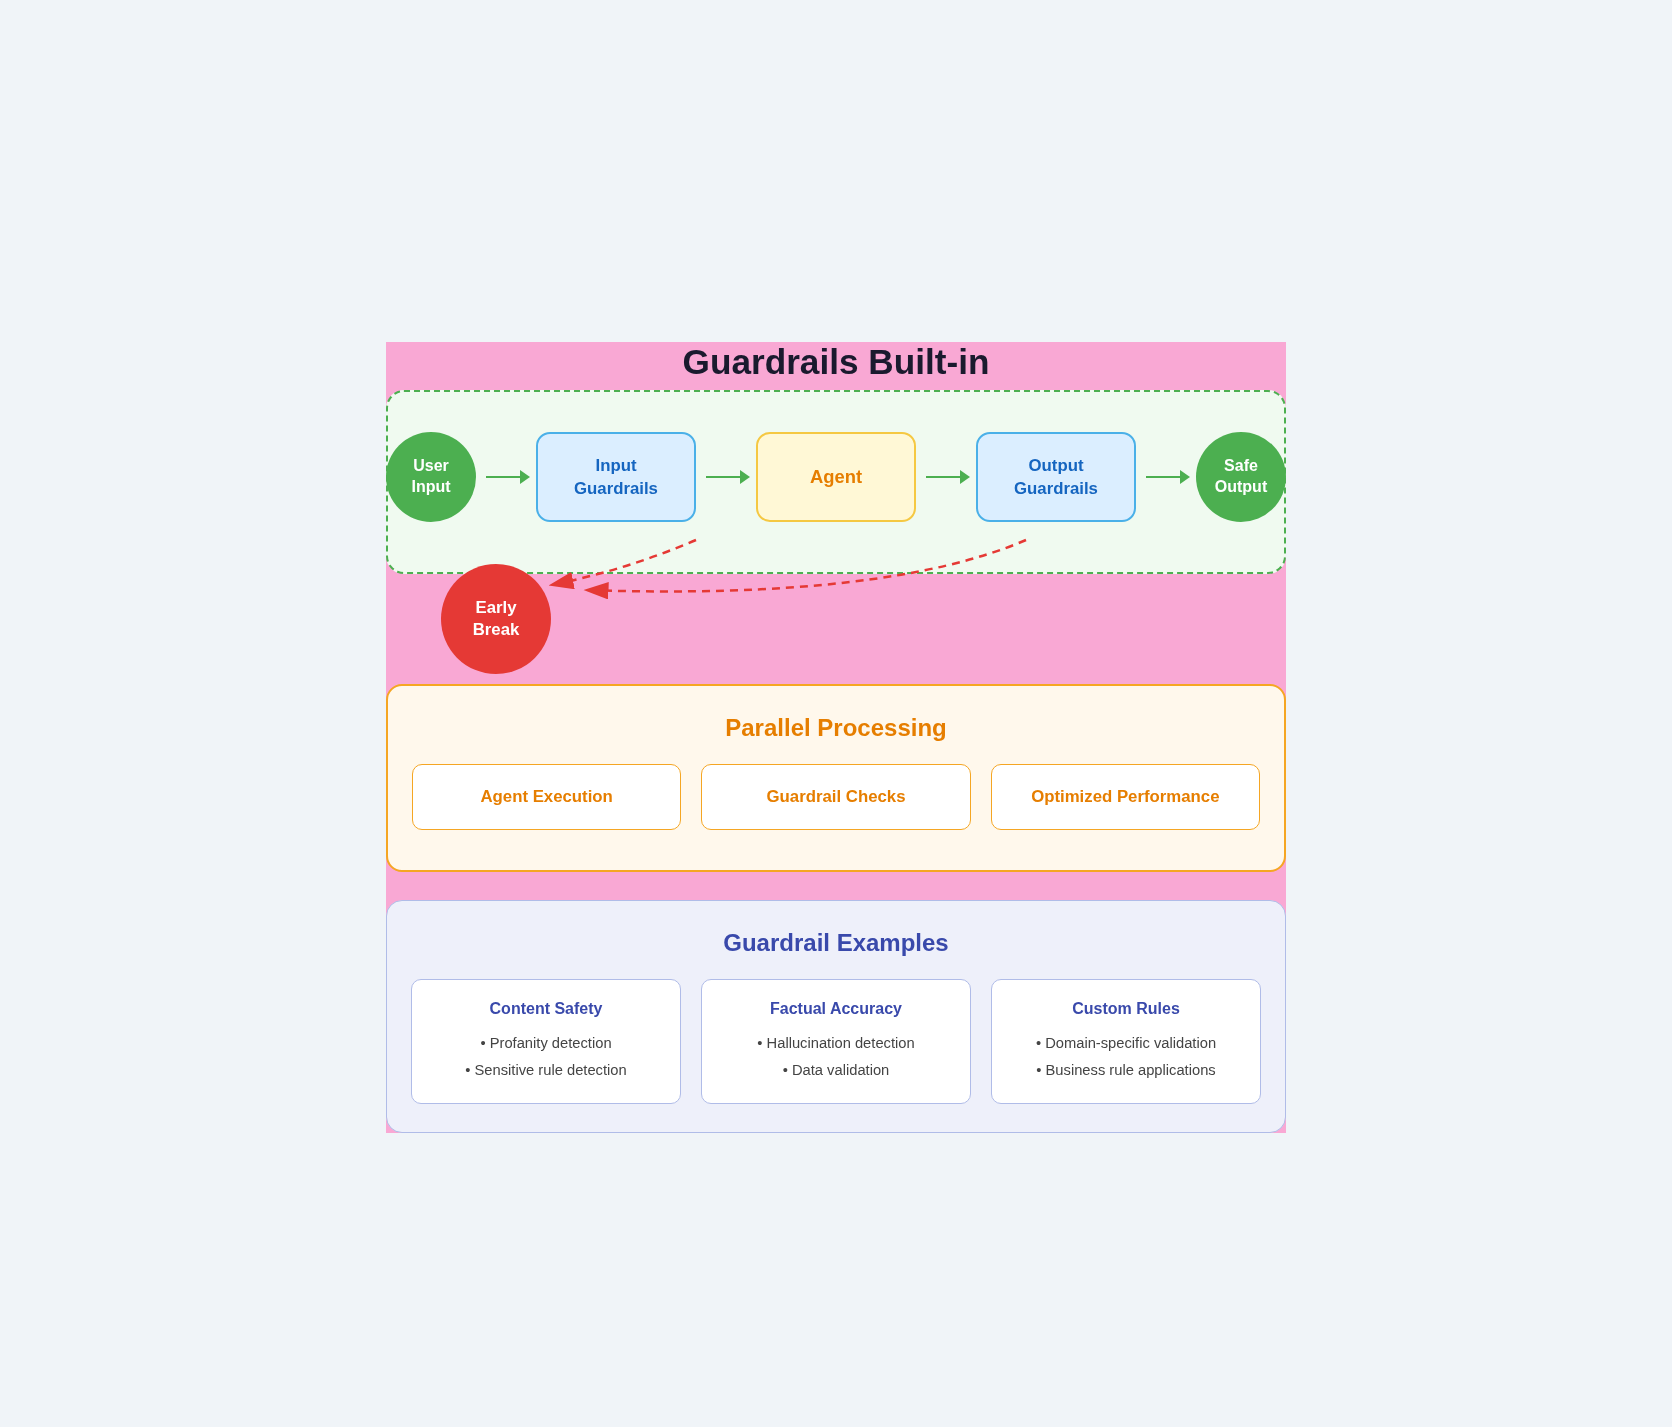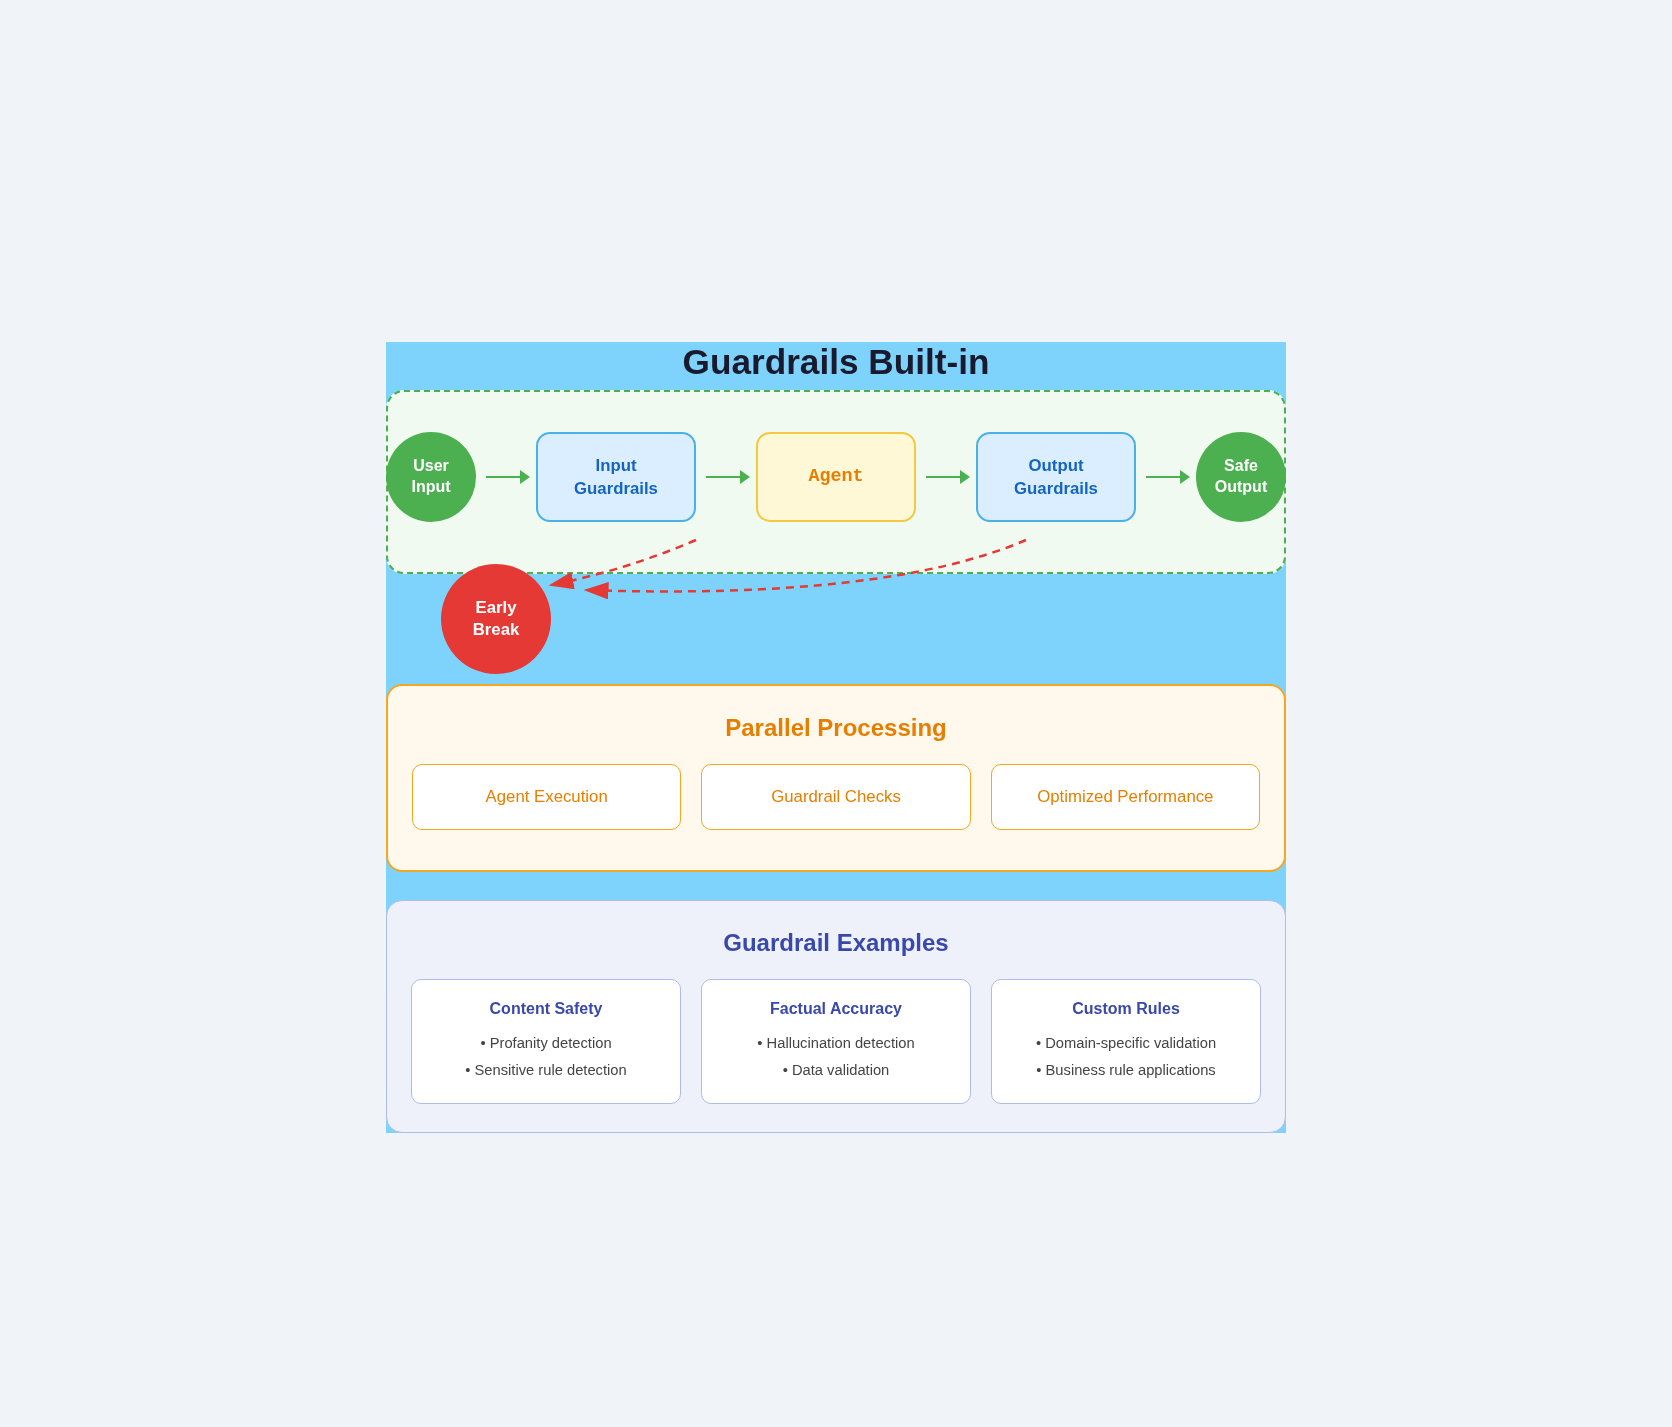--- a/index.html
+++ b/index.html
@@ -14,7 +14,7 @@
     }
     .page-container {
       width: 900px;
-      background: #7dd3fc;
+      background: #f9a8d4;
       margin-top: 48px;
     }
     .page-title {

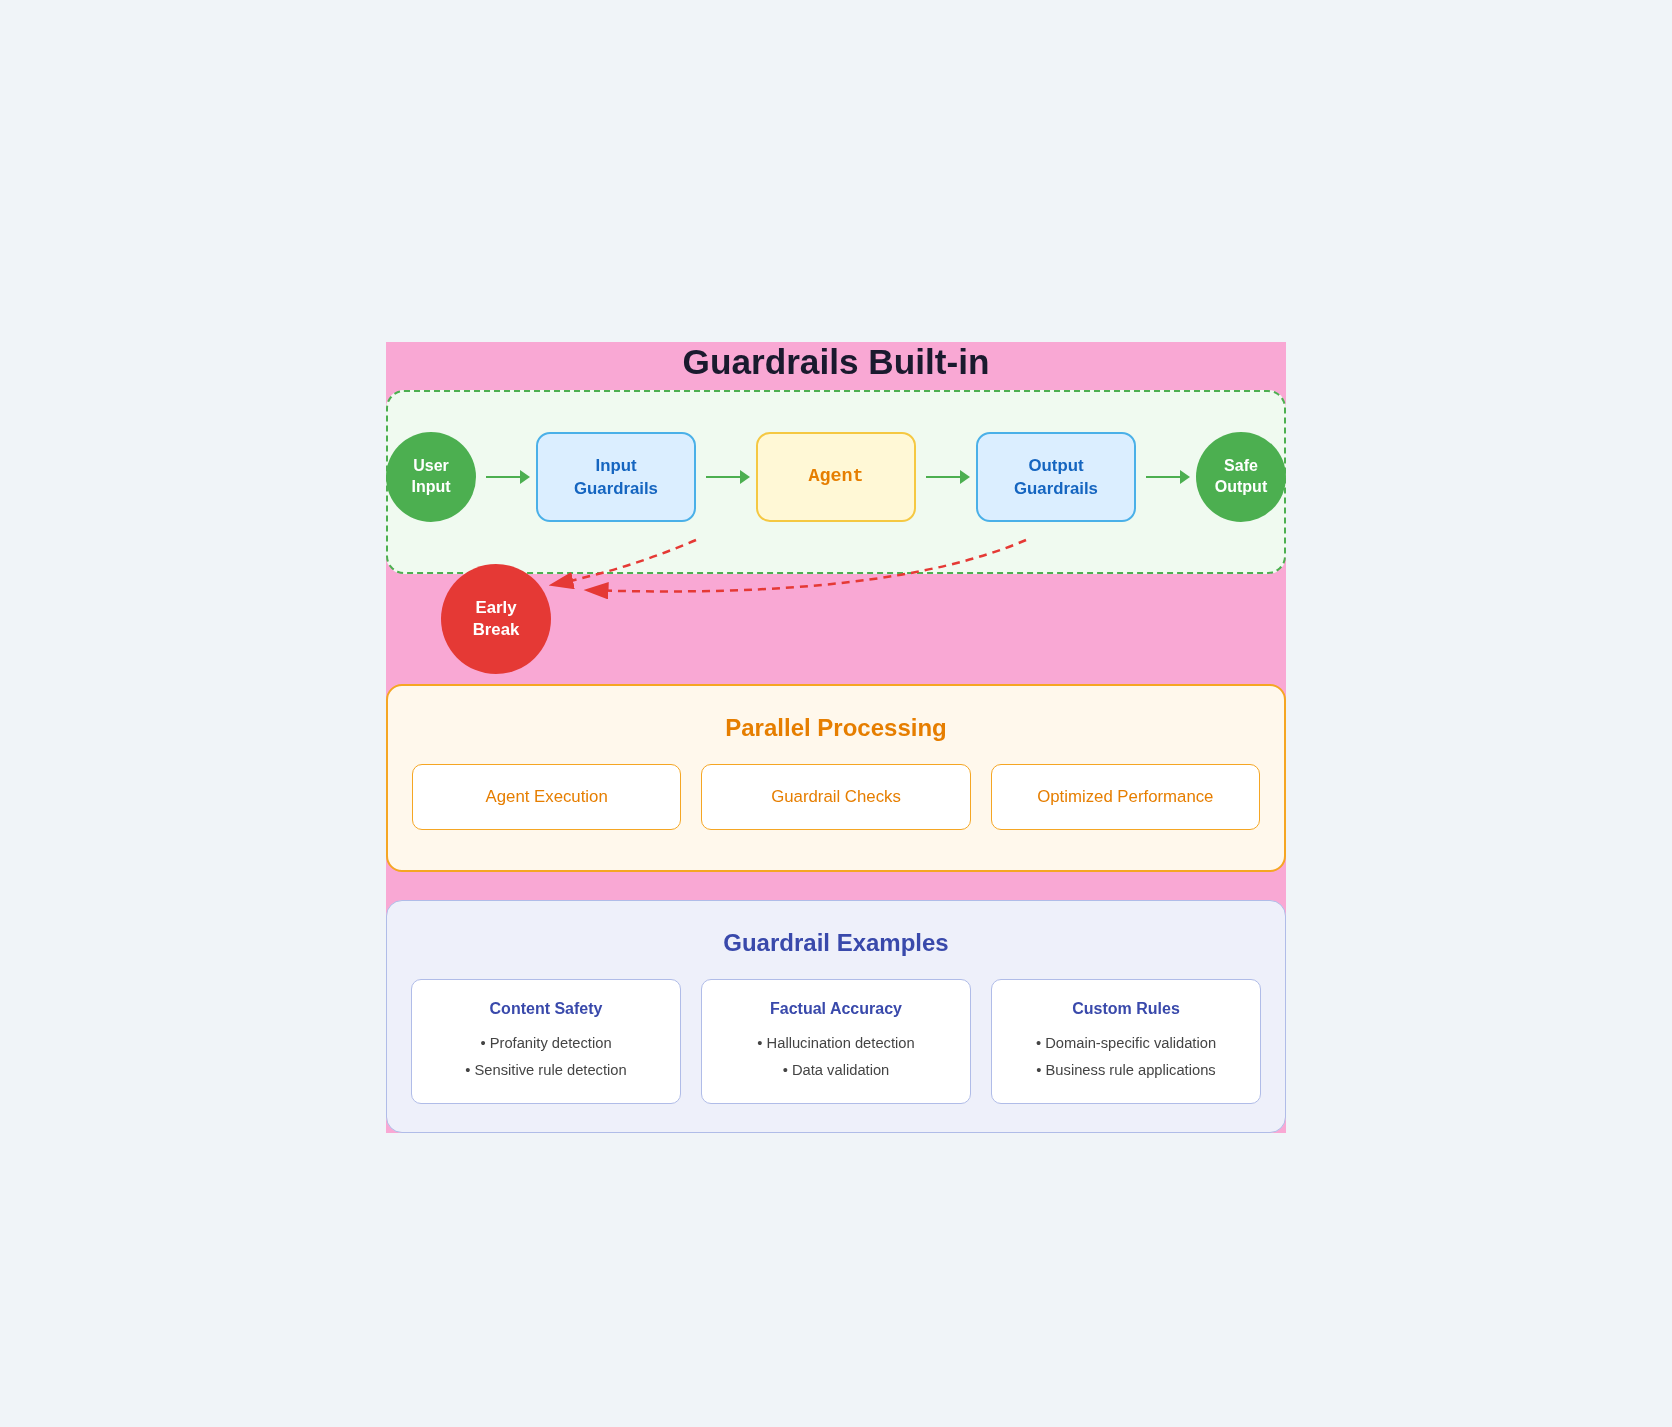--- a/index.html
+++ b/index.html
@@ -94,7 +94,6 @@
       line-height: 1.4;
       padding: 28px;
       flex-shrink: 0;
-      font-family: Liberation Mono, monospace;
     }
     .flow-arrow {
       width: 60px;

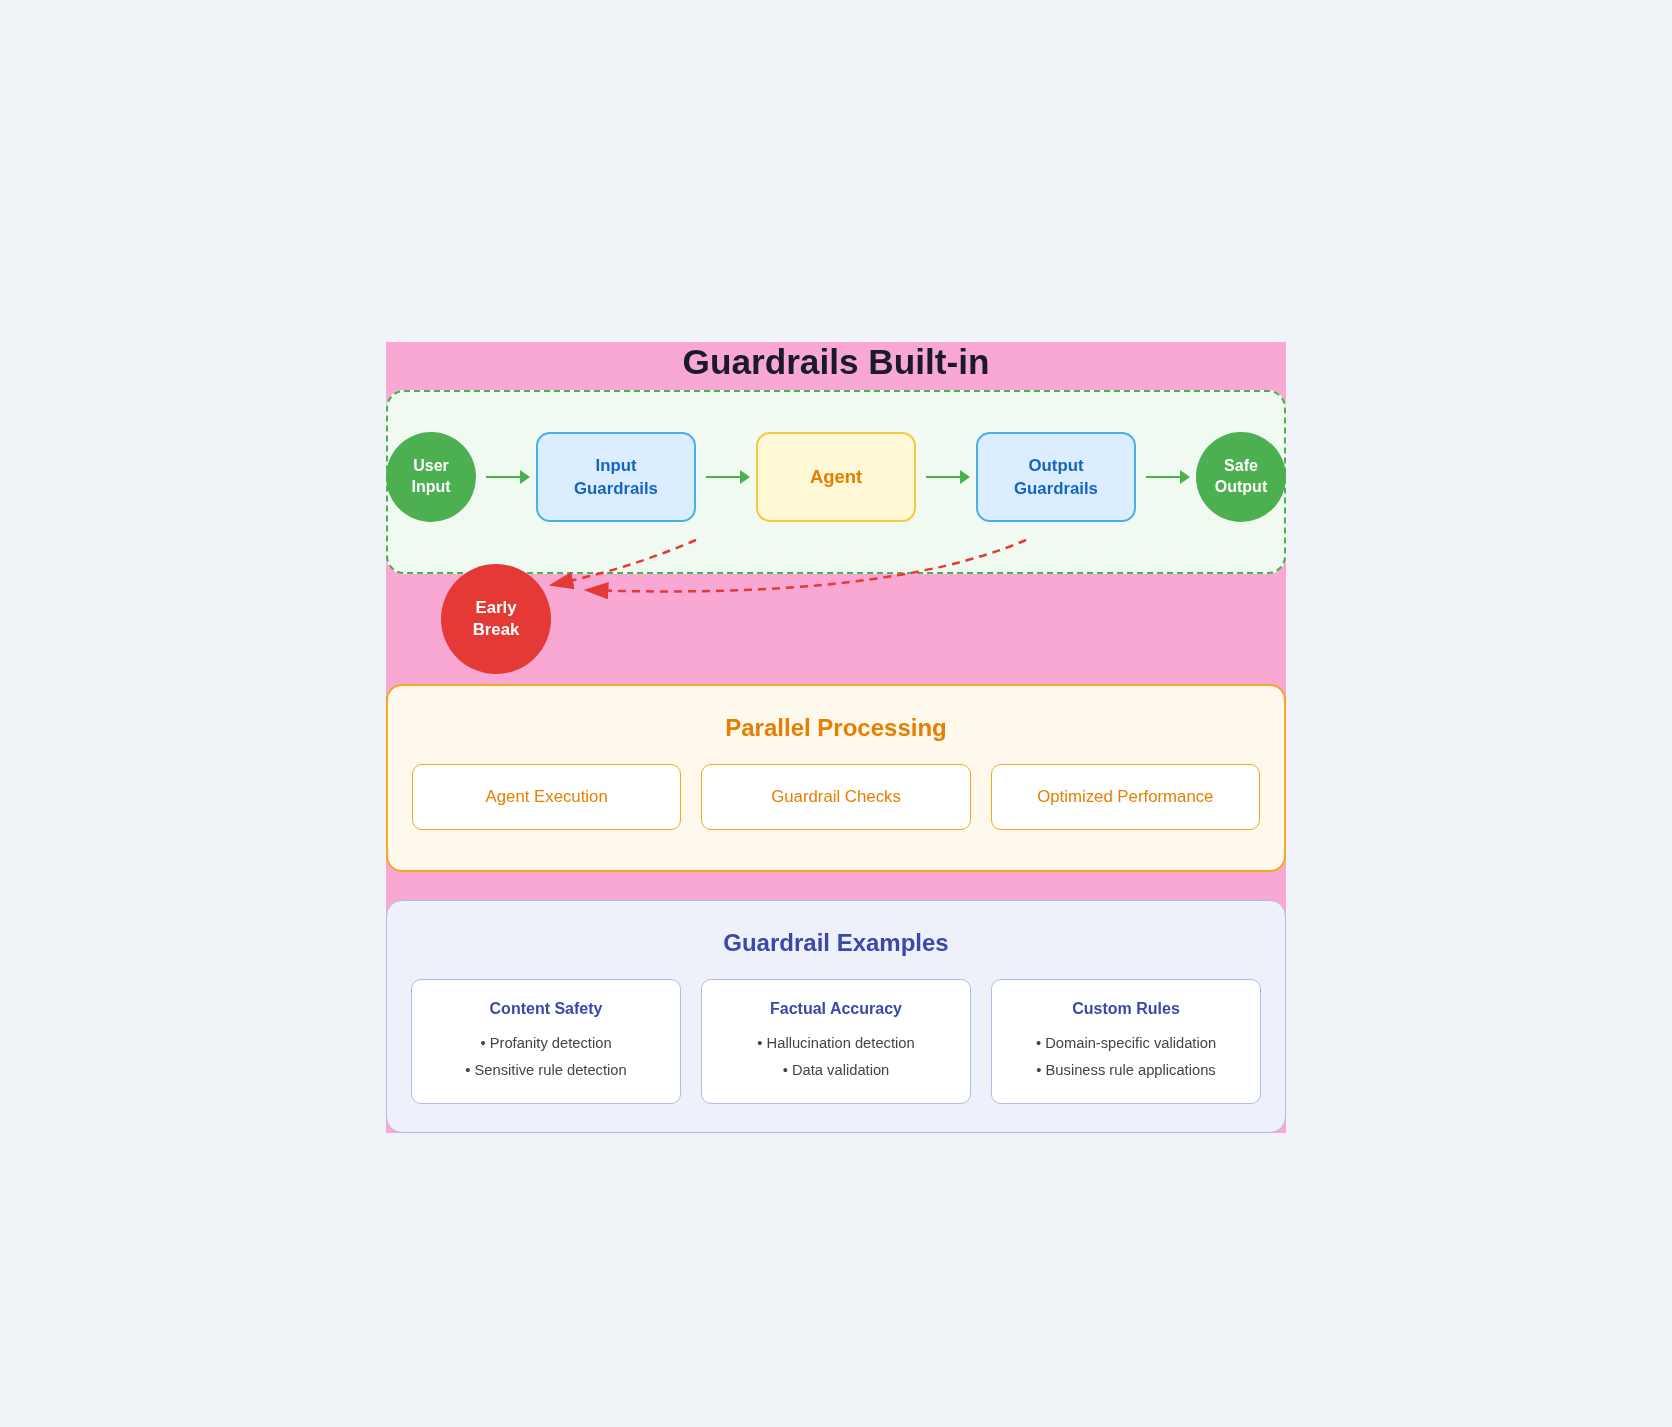--- a/index.html
+++ b/index.html
@@ -180,7 +180,7 @@
       padding: 22px 10px;
       text-align: center;
       font-size: 1.05rem;
-      font-weight: 400;
+      font-weight: 700;
       color: #e67e00;
     }
 

